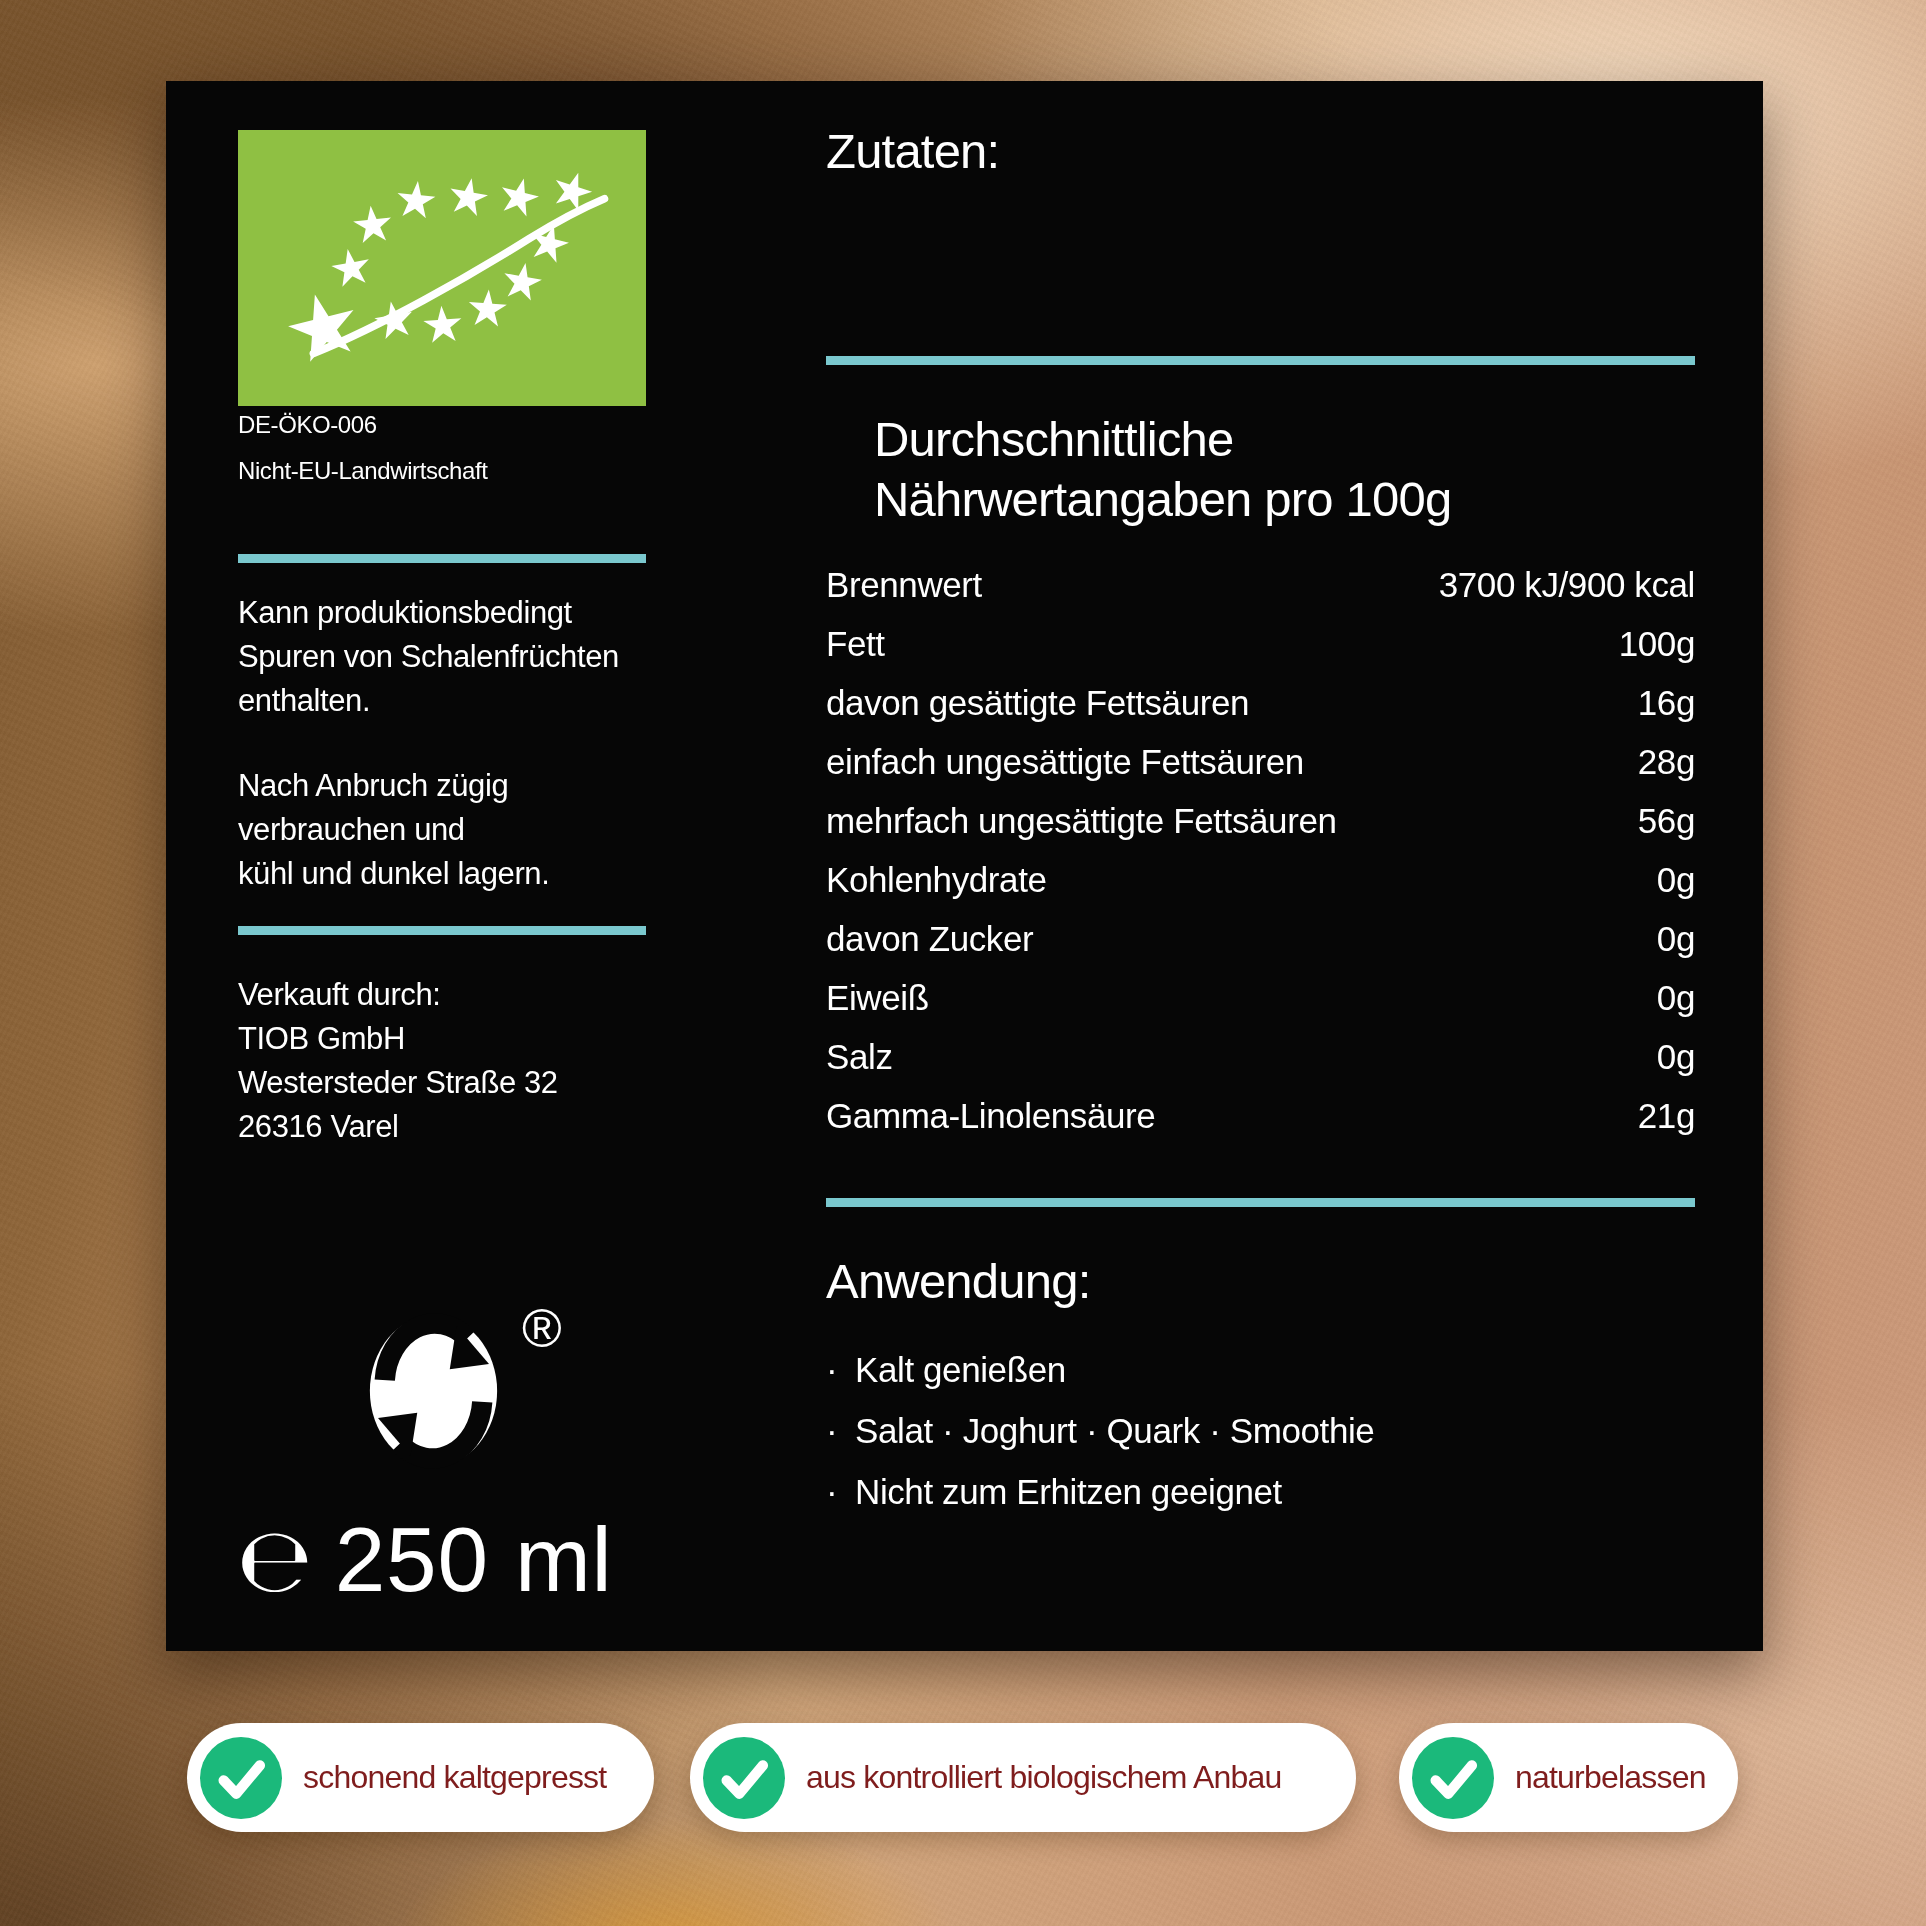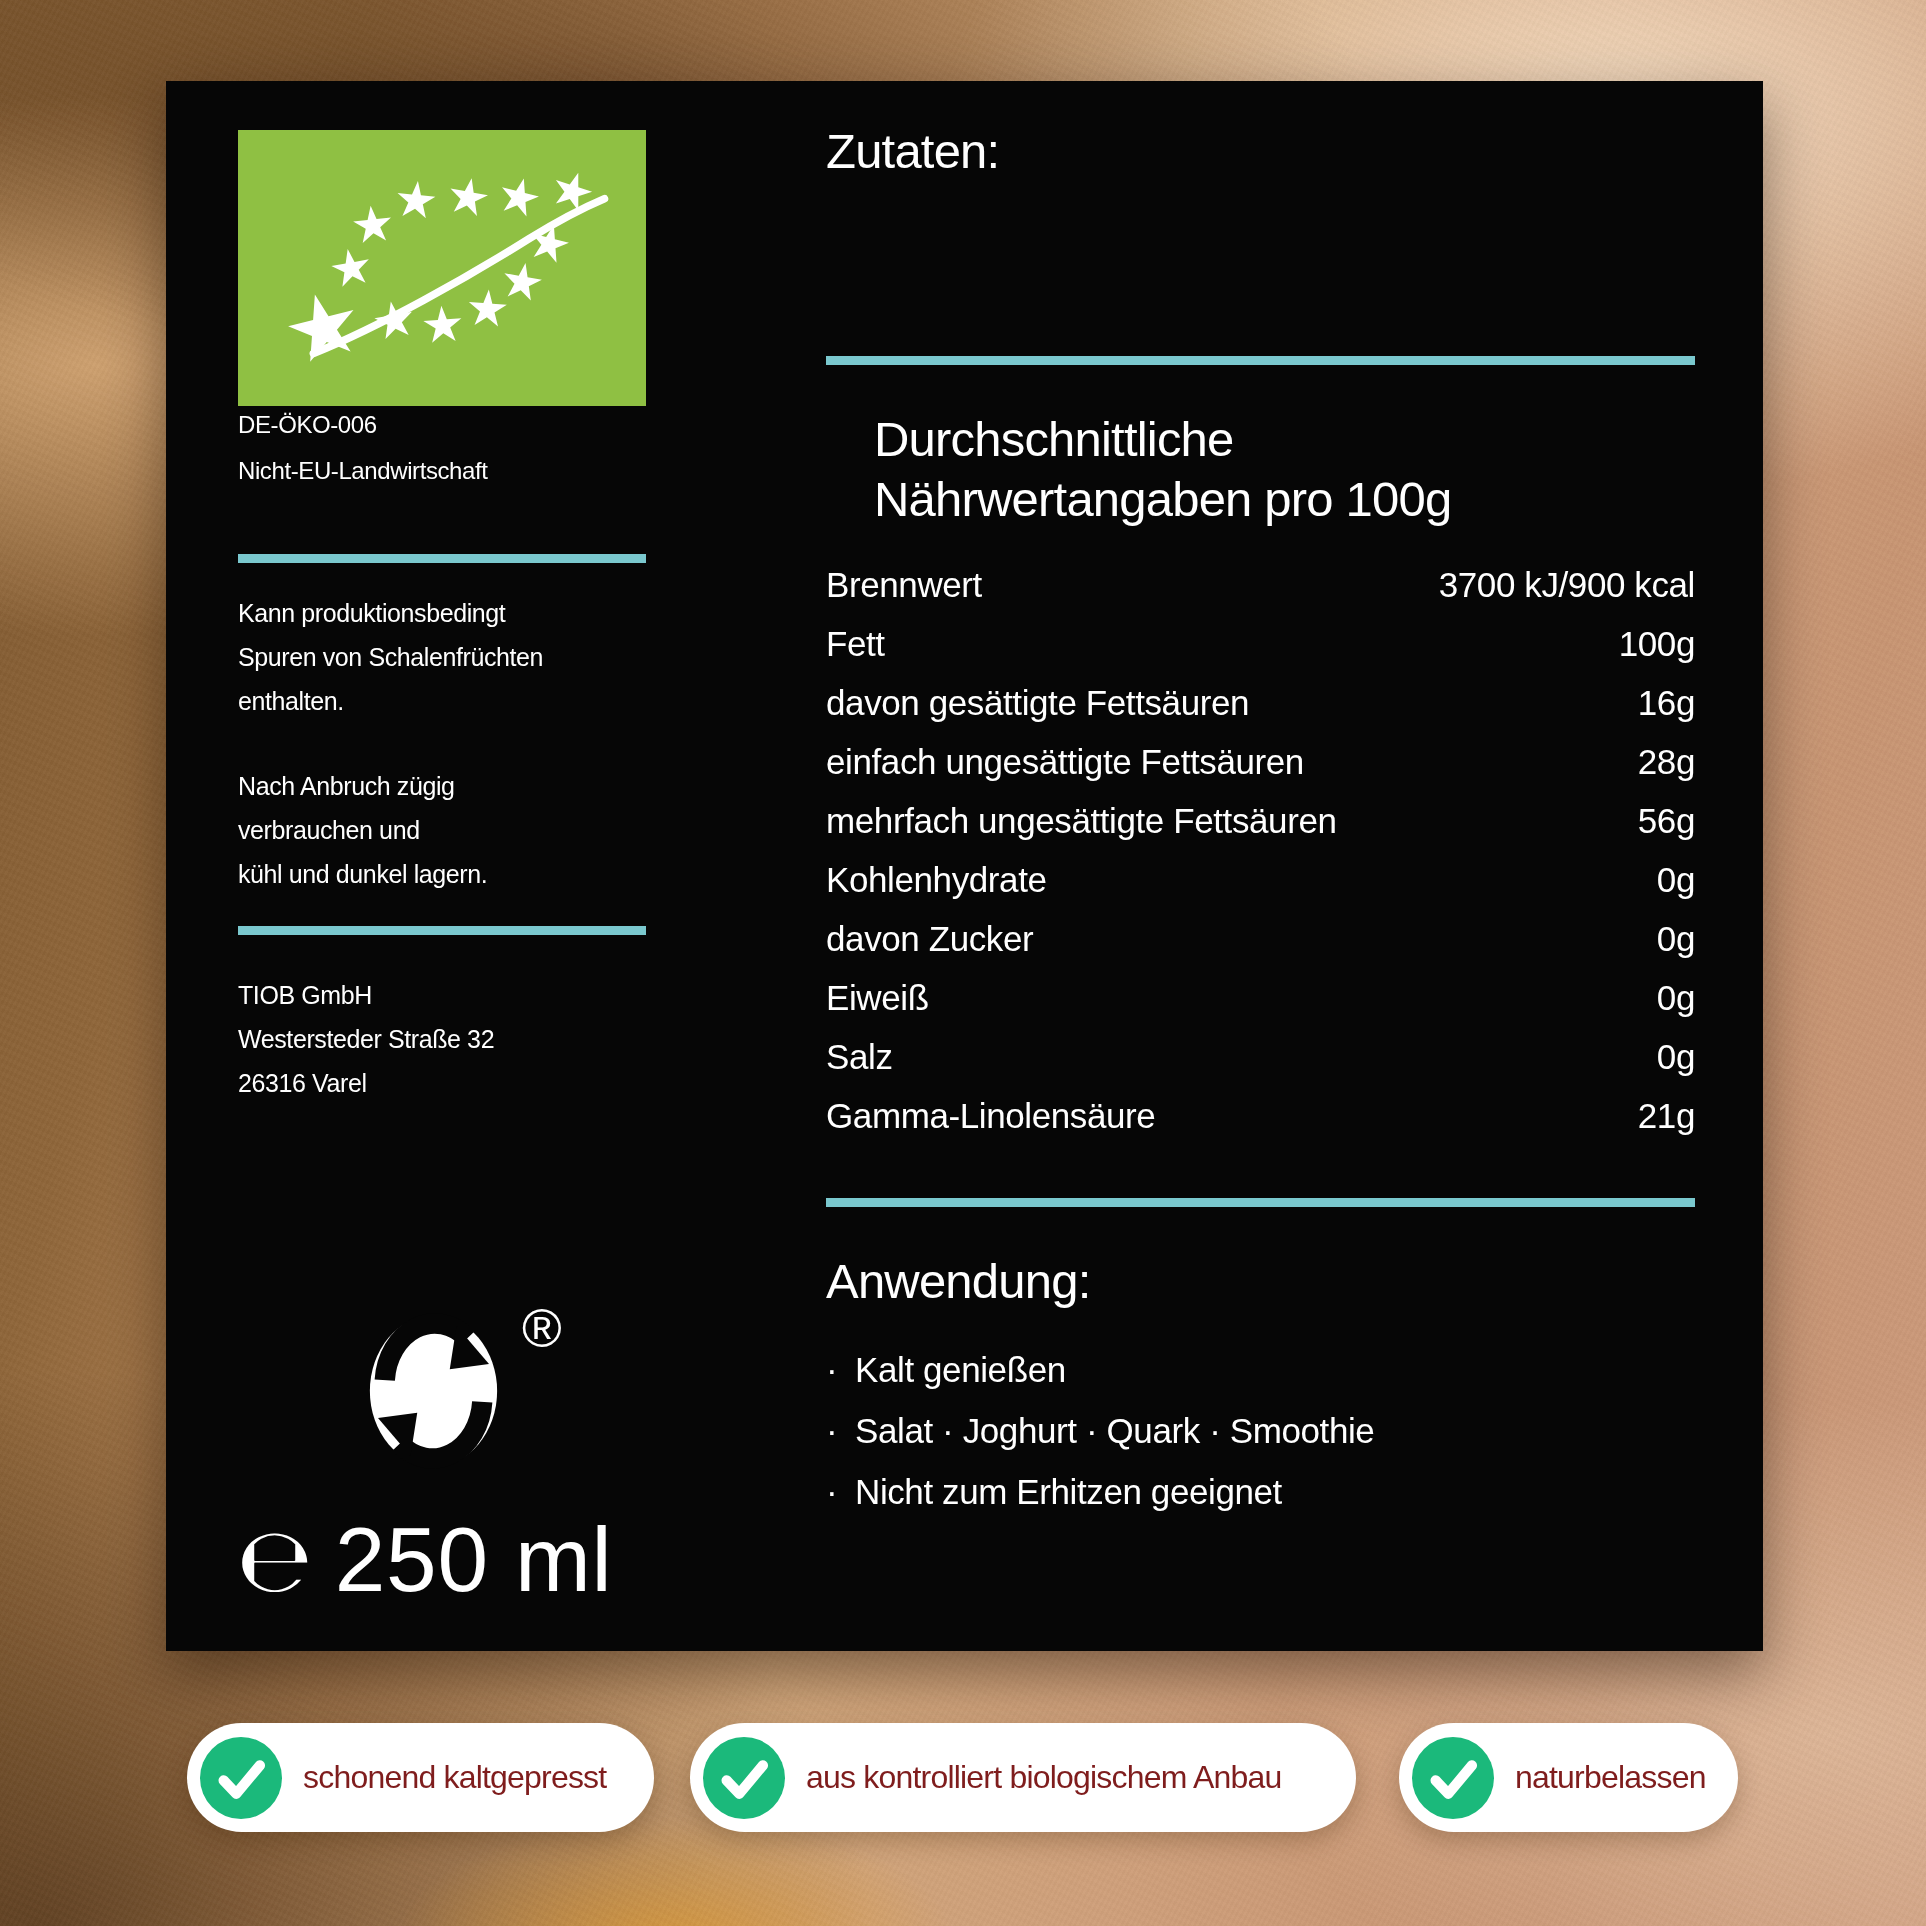--- a/index.html
+++ b/index.html
@@ -25,7 +25,7 @@
   
   .eu-logo{position:absolute;left:72px;top:49px;width:408px;height:276px;background:#8FC043;}
   .reg-code{position:absolute;left:72px;top:321px;font-size:24px;line-height:46px;letter-spacing:-0.4px;}
-  .body-text{position:absolute;left:72px;width:432px;font-size:25px;line-height:44px;letter-spacing:-0.4px;}
+  .body-text{position:absolute;left:72px;width:432px;font-size:31px;line-height:44px;letter-spacing:-0.4px;}
   .seller{top:892px;}
   .p1{top:510px;} .p2{top:683px;}
   .green-dot{position:absolute;left:193px;top:1216px;width:247px;height:189px;}

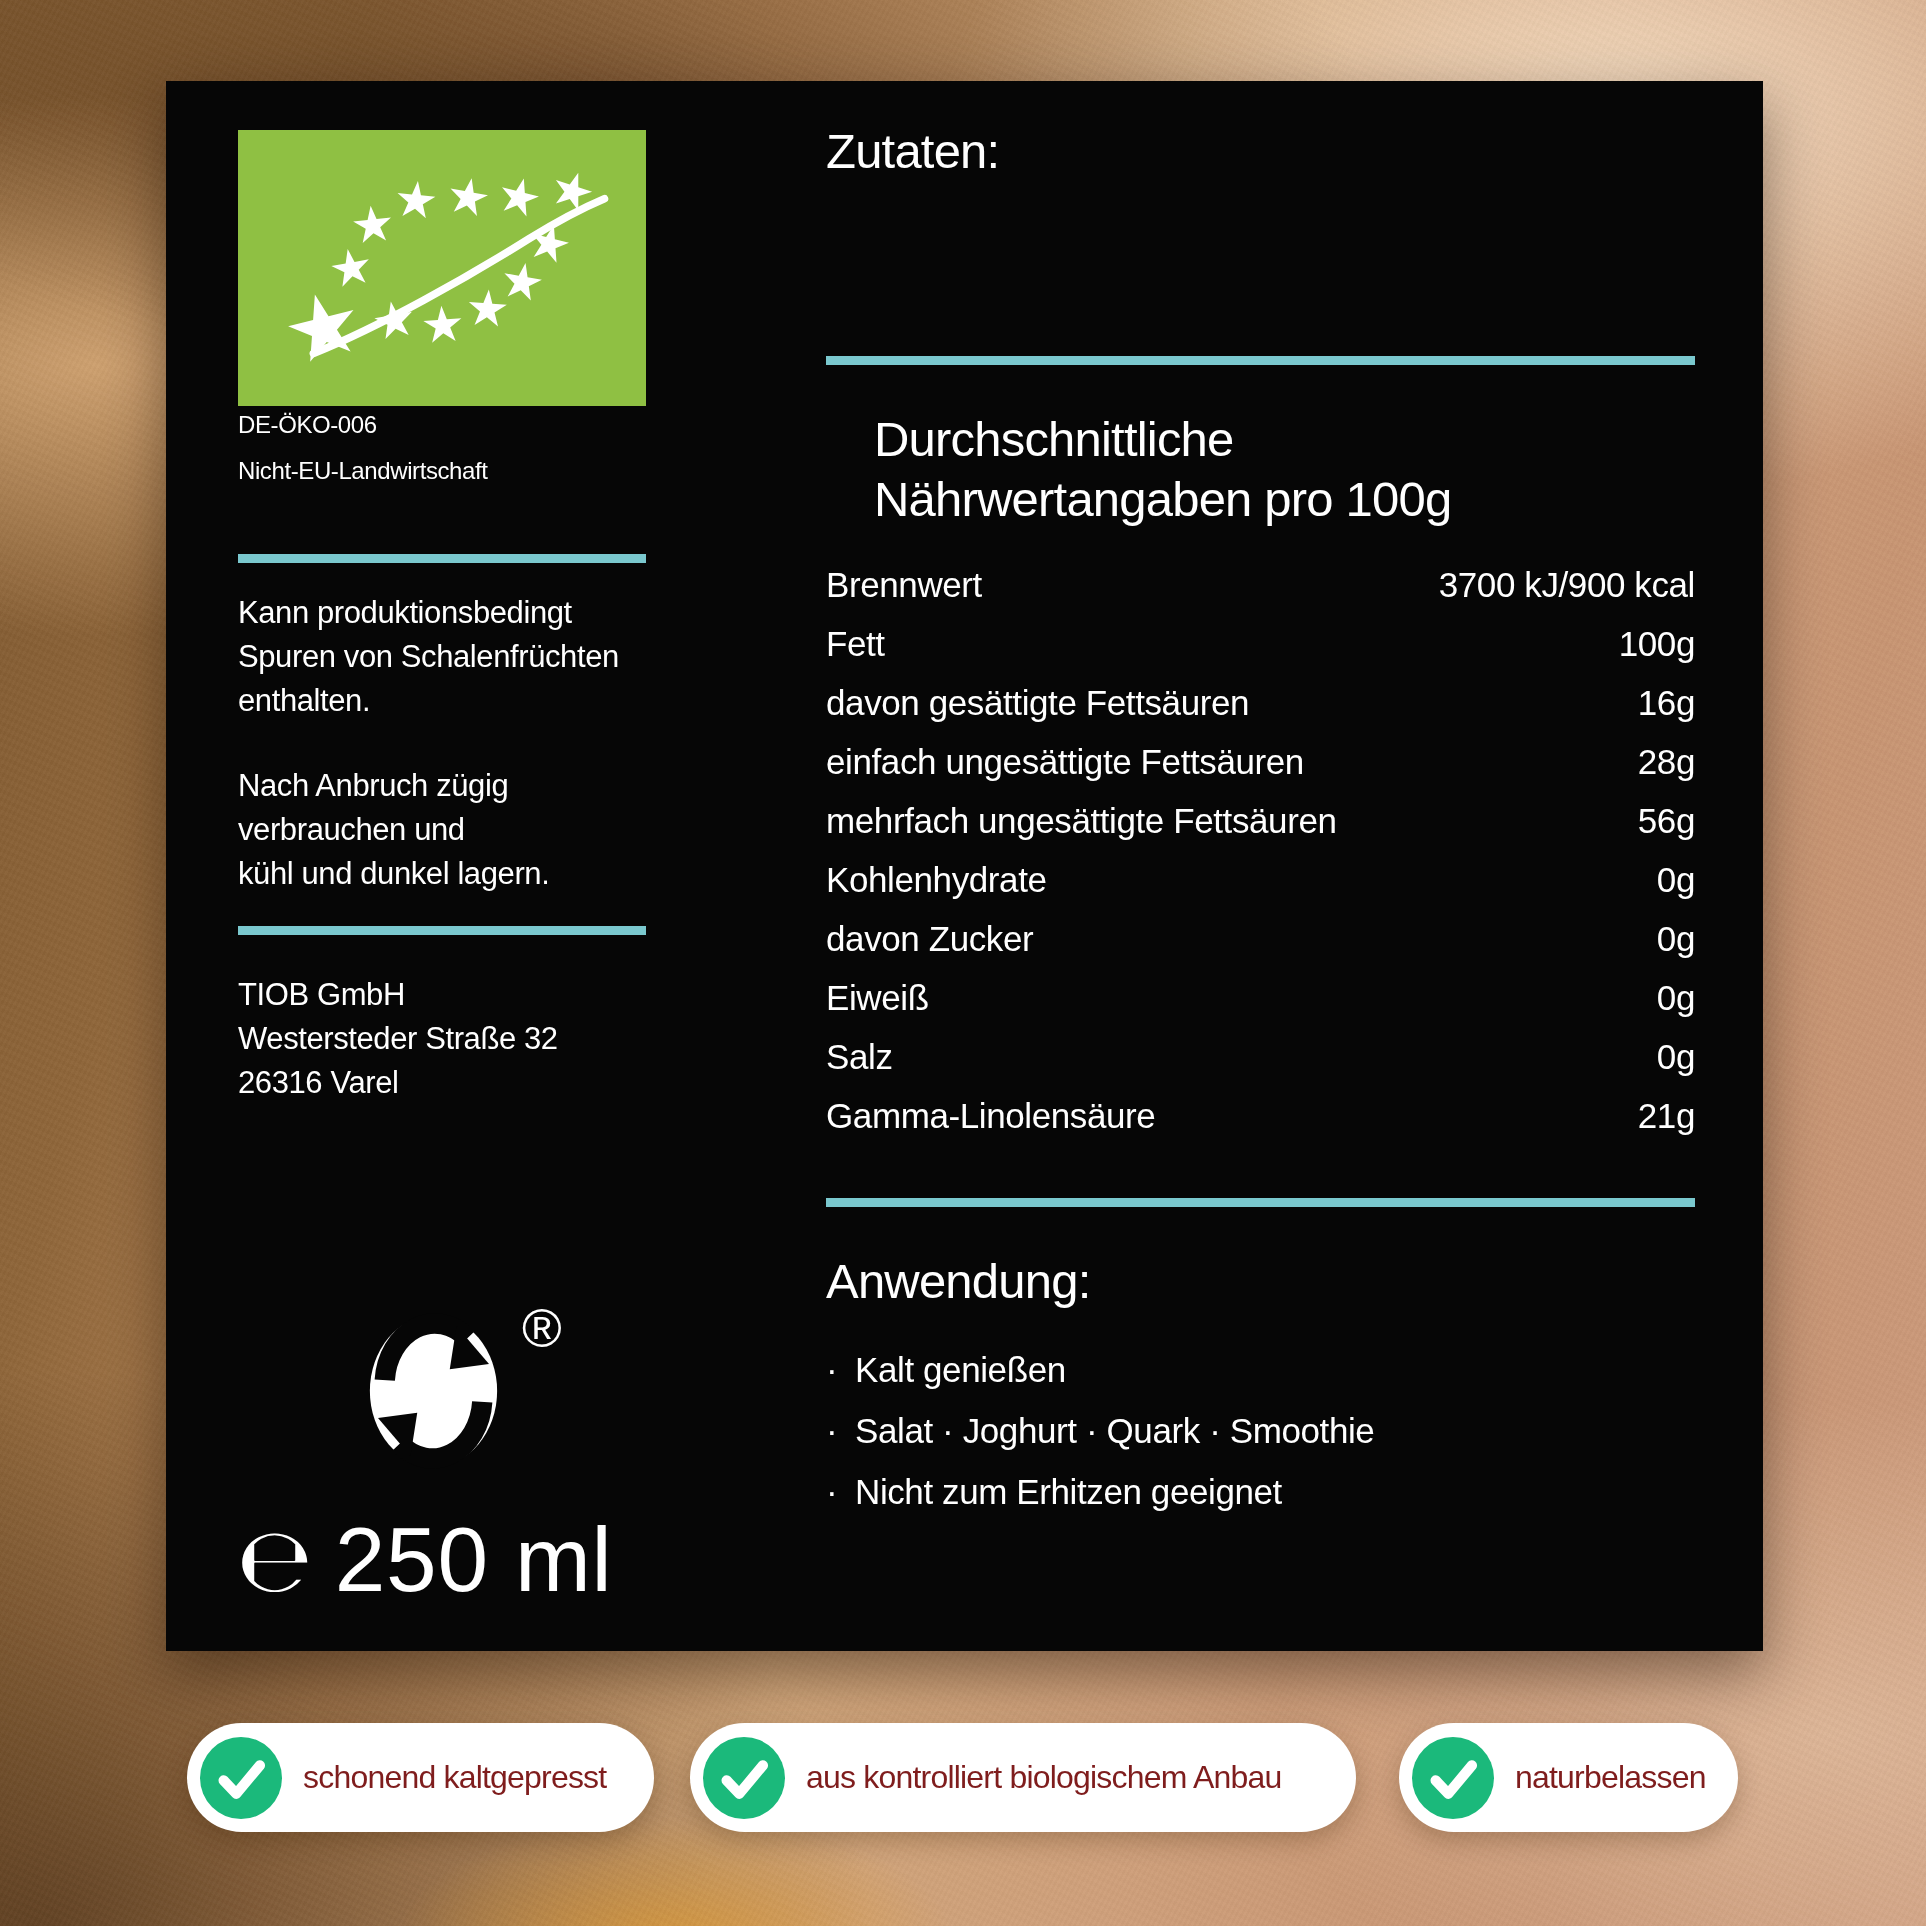--- a/index.html
+++ b/index.html
@@ -105,6 +105,7 @@
     <div class="rule" style="left:72px;top:845px;width:408px;"></div>
 
     <div class="body-text seller">
+      <div>Verkauft durch:</div>
       <div>TIOB GmbH</div>
       <div>Westersteder Straße 32</div>
       <div>26316 Varel</div>

